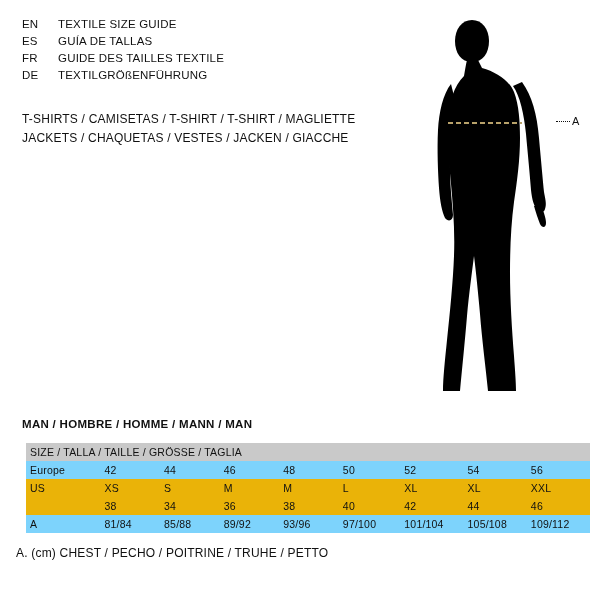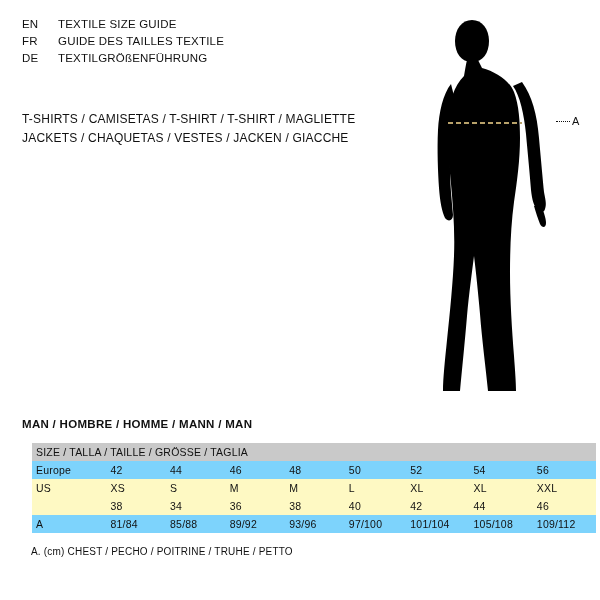--- a/index.html
+++ b/index.html
@@ -139,6 +139,10 @@
     <div class="lang-row">
       <span class="lang-code">EN</span>
       <span class="lang-text">TEXTILE SIZE GUIDE</span>
+    </div>
+    <div class="lang-row">
+      <span class="lang-code">ES</span>
+      <span class="lang-text">GUÍA DE TALLAS</span>
     </div>
     <div class="lang-row">
       <span class="lang-code">FR</span>

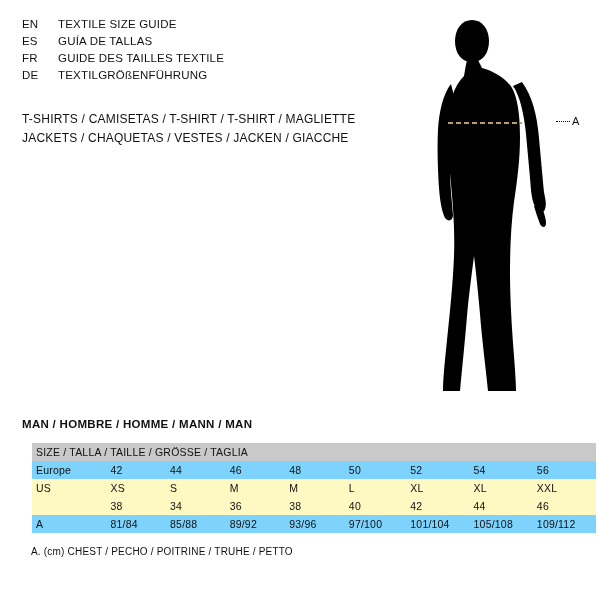--- a/index.html
+++ b/index.html
@@ -95,7 +95,7 @@
   }
   table.size-table {
     position: absolute;
-    left: 32px;
+    left: 26px;
     top: 443px;
     width: 564px;
     border-collapse: collapse;

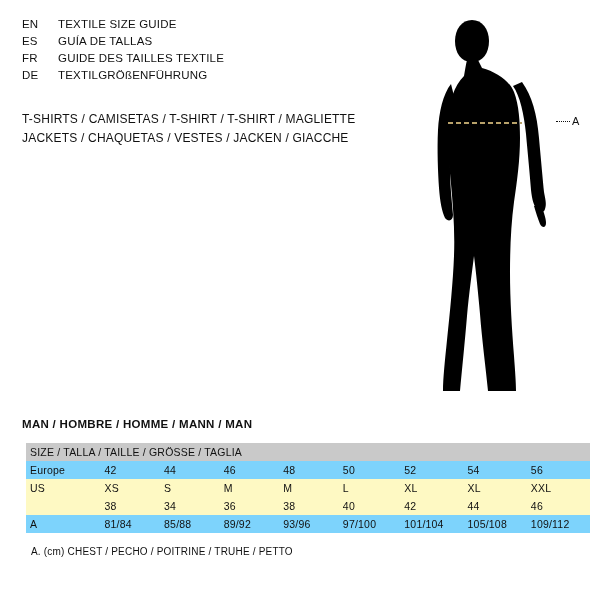--- a/index.html
+++ b/index.html
@@ -113,7 +113,7 @@
     font-size: 10.5px;
   }
   table.size-table tbody tr.shaded td {
-    background: #fef9c3;
+    background: #eab308;
   }
   table.size-table tbody tr.plain td {
     background: #7dd3fc;

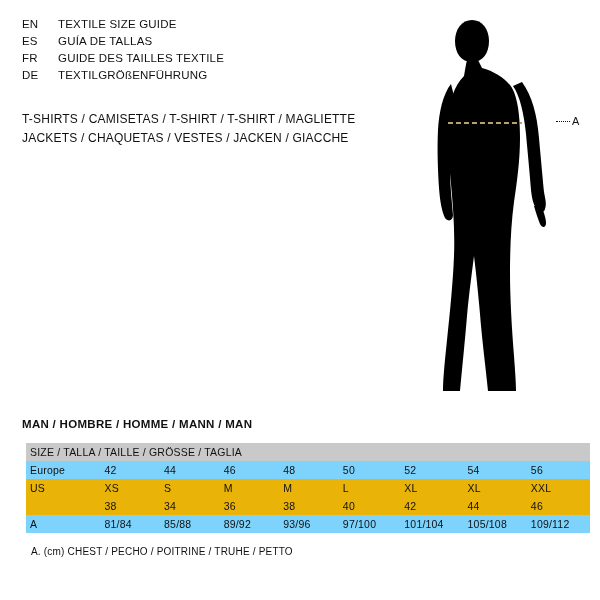--- a/index.html
+++ b/index.html
@@ -123,9 +123,9 @@
 
   .footnote {
     position: absolute;
-    left: 31px;
+    left: 16px;
     top: 546px;
-    font-size: 10px;
+    font-size: 12px;
     letter-spacing: 0.2px;
     text-align: right;
   }

